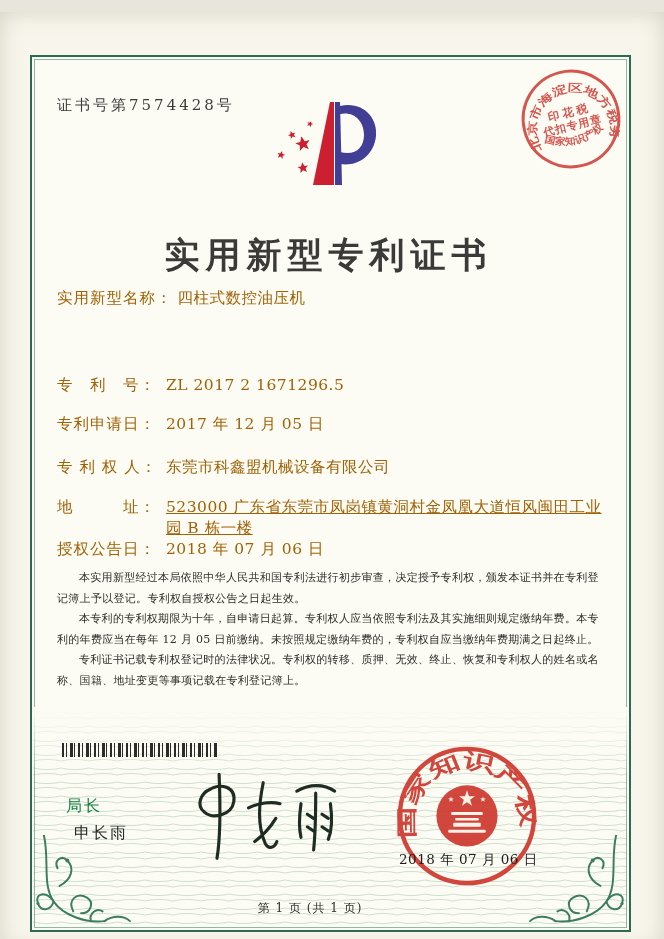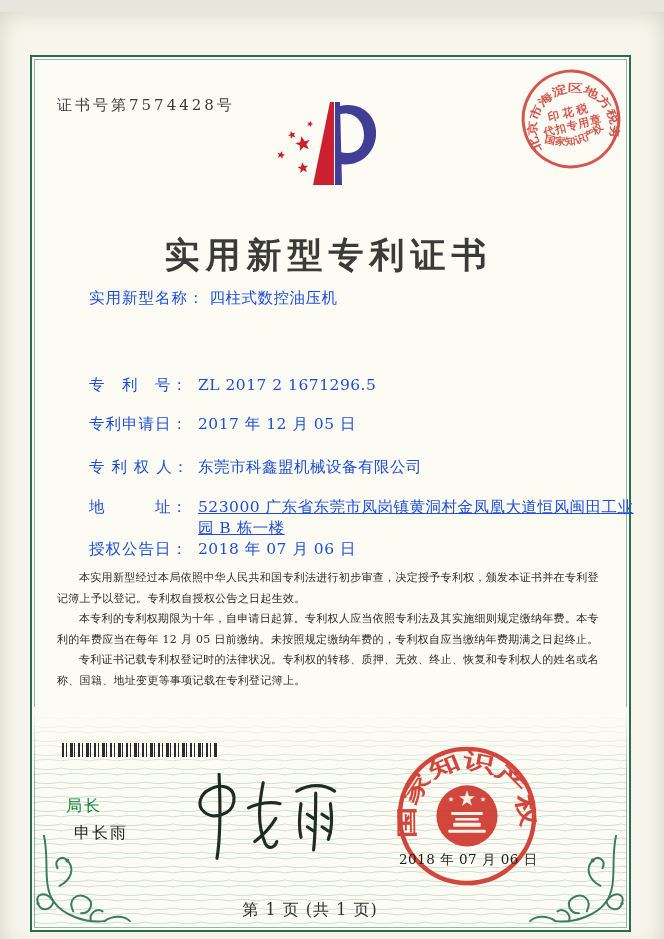--- a/index.html
+++ b/index.html
@@ -33,7 +33,7 @@
   .cert-no{position:absolute;left:57px;top:84px;font-size:15px;letter-spacing:3px;color:#3b3b3b;z-index:2;}
   .title{position:absolute;left:30px;top:192px;width:597px;text-align:center;
     font-size:35px;font-weight:bold;letter-spacing:6px;color:#3a3a38;z-index:2;margin-top:28px;}
-  .field{position:absolute;left:57px;font-size:15.5px;color:#1d4ed8;z-index:2;white-space:nowrap;margin-left:32px;}
+  .field{position:absolute;left:57px;font-size:15.5px;color:#a16207;z-index:2;white-space:nowrap;}
   .flabel{display:inline-block;min-width:104px;letter-spacing:1px;}
   .fvalue{letter-spacing:.5px;}
   .fvalue.wrap{display:inline-block;white-space:normal;width:446px;vertical-align:top;line-height:21px;text-decoration:underline;}

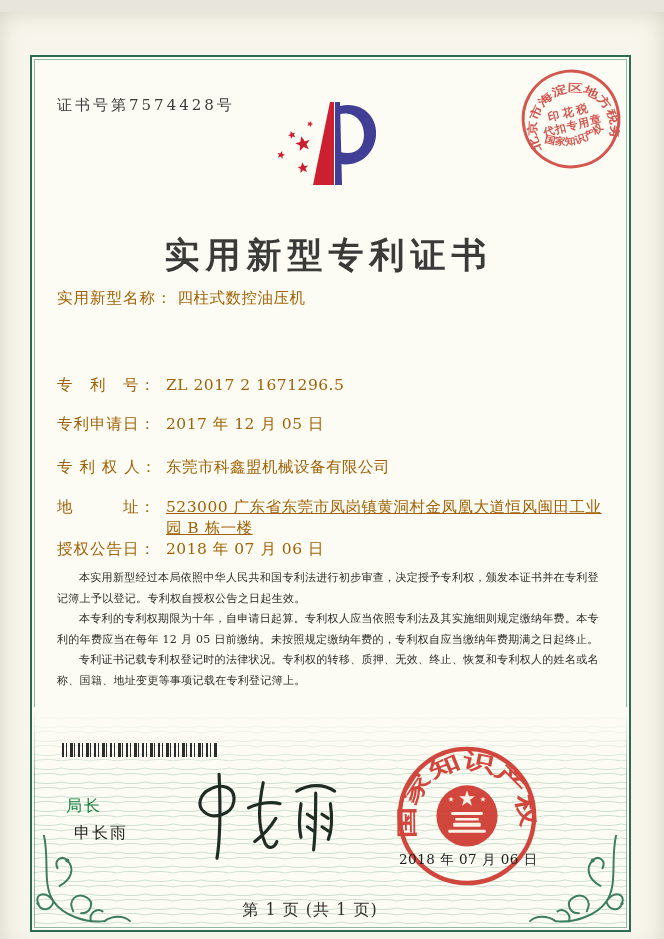--- a/index.html
+++ b/index.html
@@ -52,7 +52,7 @@
   .seal{position:absolute;left:393px;top:727px;width:148px;height:148px;z-index:3;opacity:.92;}
   .seal-date{position:absolute;left:399px;top:839px;font-size:13.5px;letter-spacing:.5px;color:#1c1c1c;z-index:4;}
   .footer{position:absolute;left:30px;top:888px;width:560px;text-align:center;
-    font-size:16px;color:#30302e;letter-spacing:1px;z-index:2;}
+    font-size:12px;color:#30302e;letter-spacing:1px;z-index:2;}
   .orn{position:absolute;width:100px;height:93px;z-index:2;}
   .orn svg{display:block;width:100%;height:100%;}
   .orn-left{left:33px;top:823px;}

